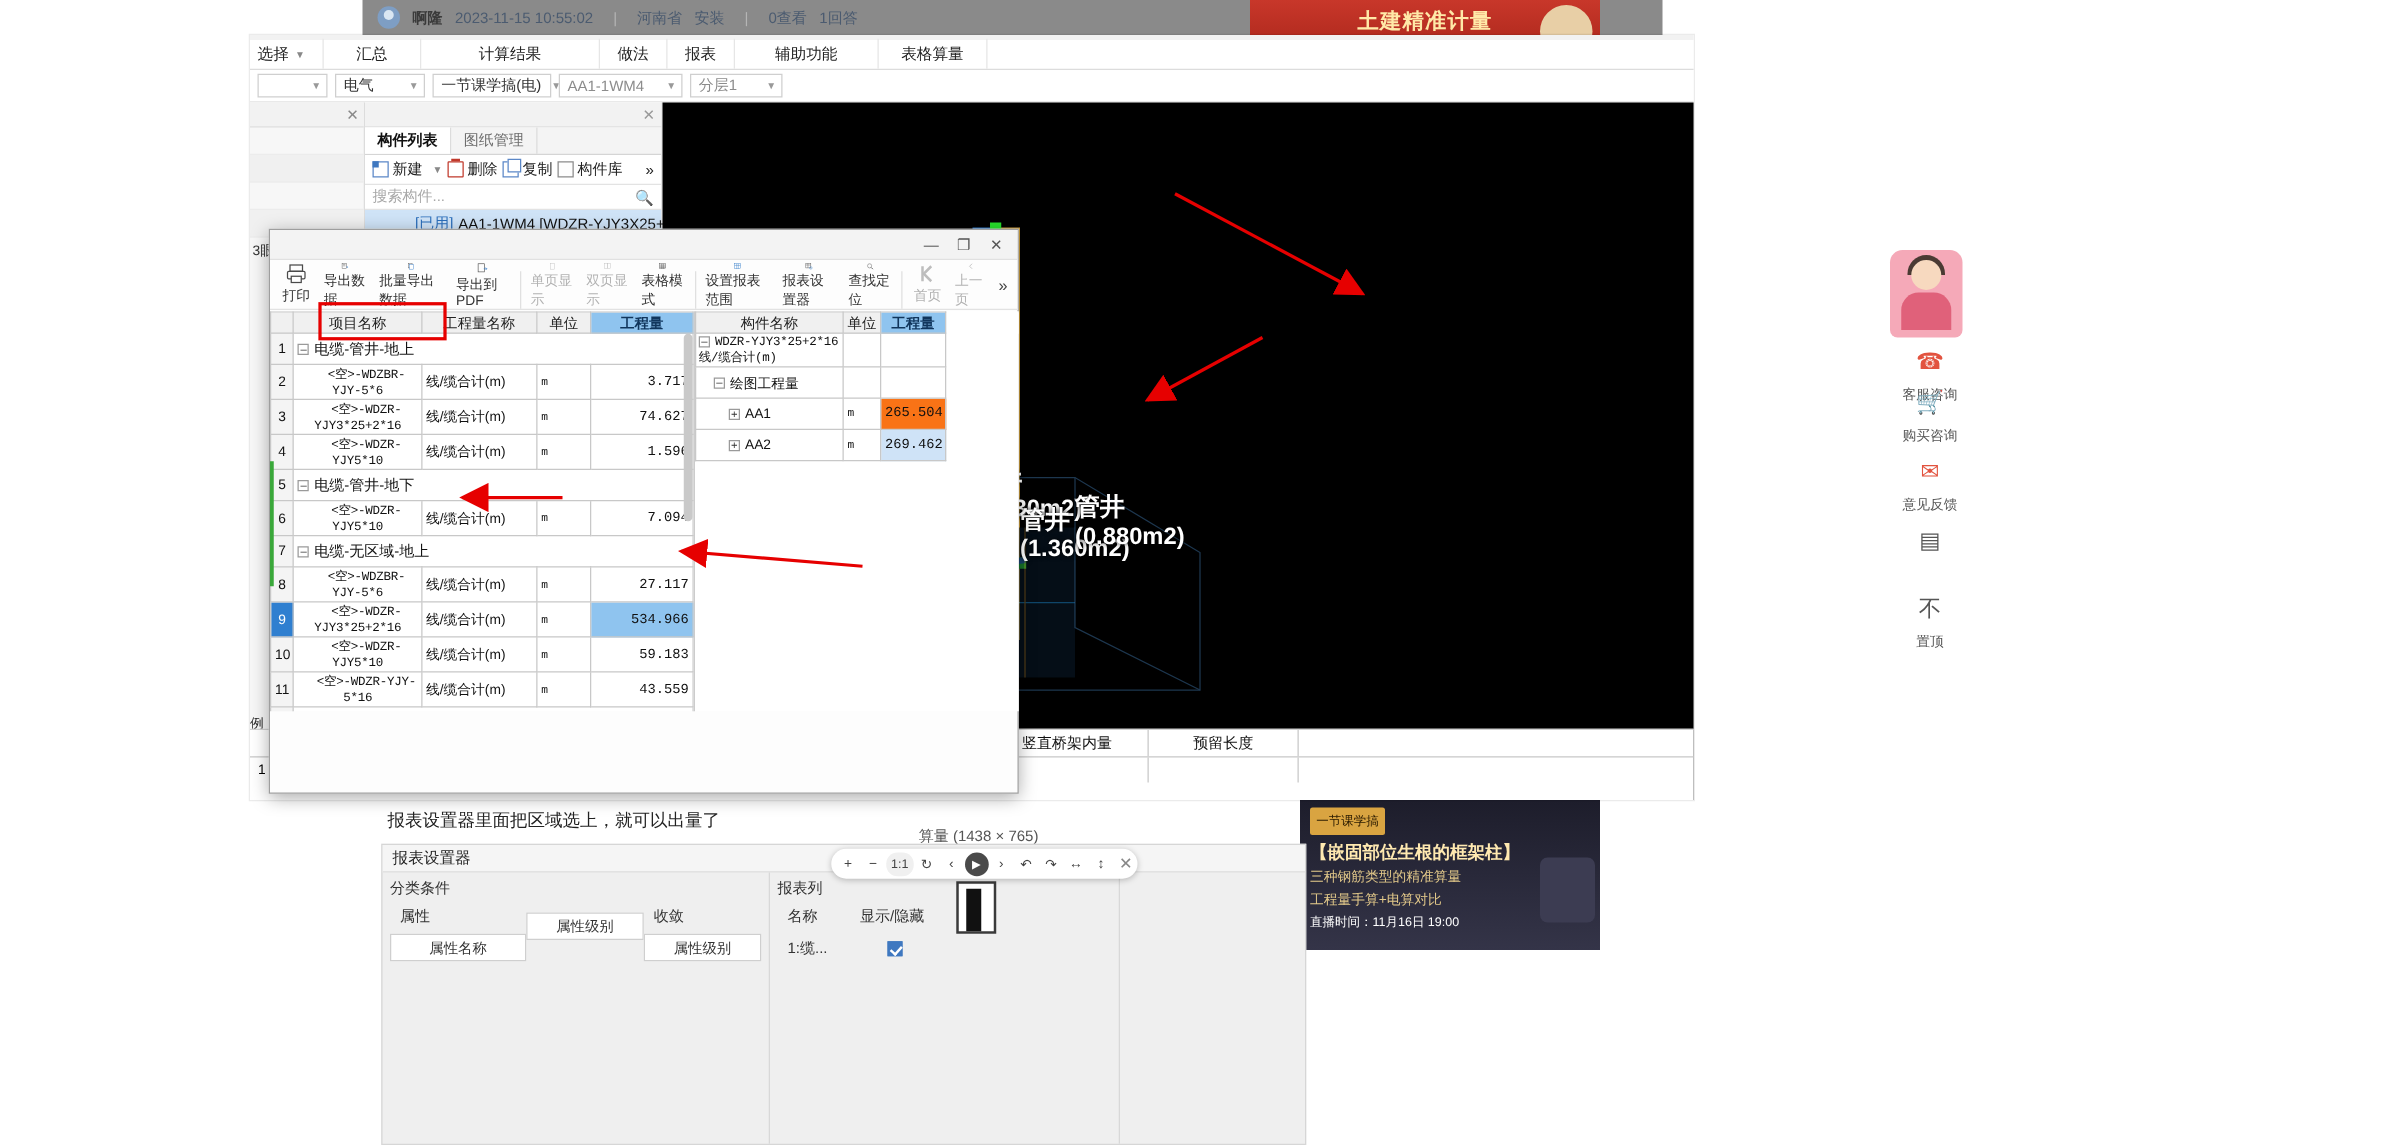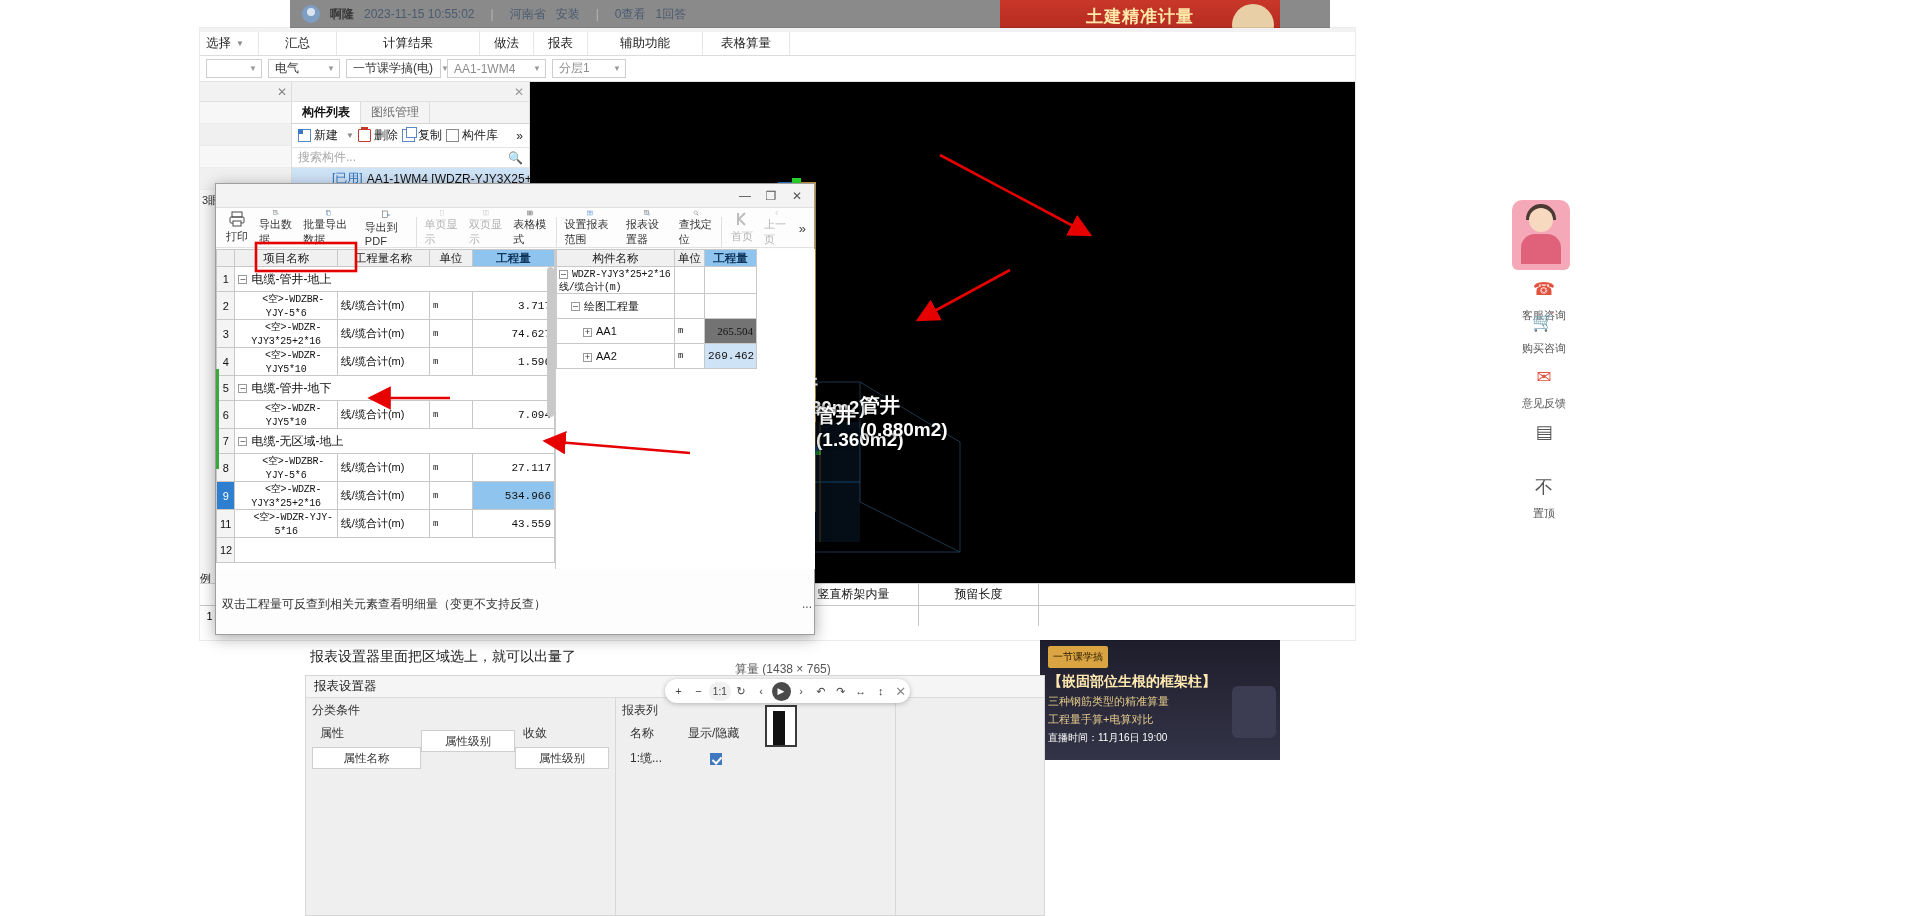--- a/index.html
+++ b/index.html
@@ -794,7 +794,7 @@
             <tr>
               <td style="padding-left: 26px; margin-top: 18px;"><span class="expander">+</span><span>AA1</span></td>
               <td class="unit">m</td>
-              <td class="num" style="background: #737373; font-family: Liberation Serif, serif;">265.504</td>
+              <td class="num" style="background: #f97316;">265.504</td>
               <td style="border: none;"></td>
             </tr>
             <tr>

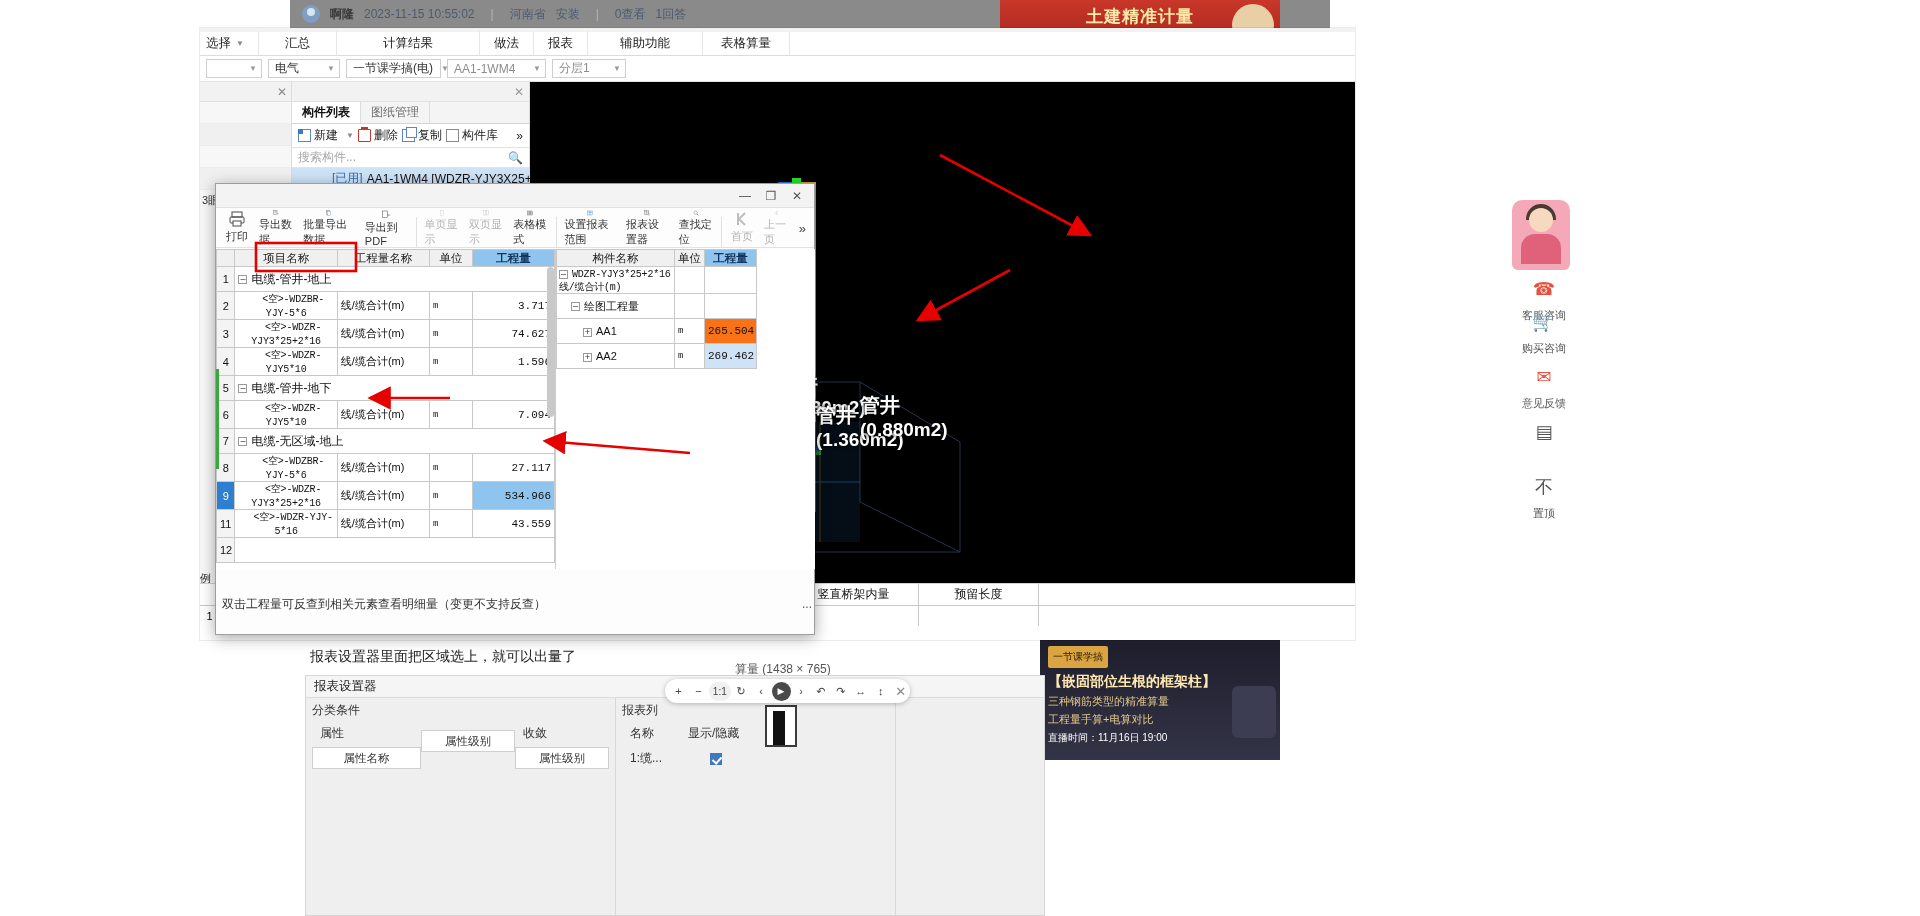--- a/index.html
+++ b/index.html
@@ -746,6 +746,13 @@
               <td class="num">534.966</td>
             </tr>
             <tr>
+              <td class="rowno">10</td>
+              <td style="text-align: center;"><span class="treelead">&nbsp;</span><span class="mono">&lt;空&gt;-WDZR-YJY5*10</span></td>
+              <td style="font-size: 11px;">线/缆合计(m)</td>
+              <td class="unit">m</td>
+              <td class="num">59.183</td>
+            </tr>
+            <tr>
               <td class="rowno">11</td>
               <td style="text-align: center;"><span class="treelead">&nbsp;</span><span class="mono">&lt;空&gt;-WDZR-YJY-5*16</span></td>
               <td style="font-size: 11px;">线/缆合计(m)</td>

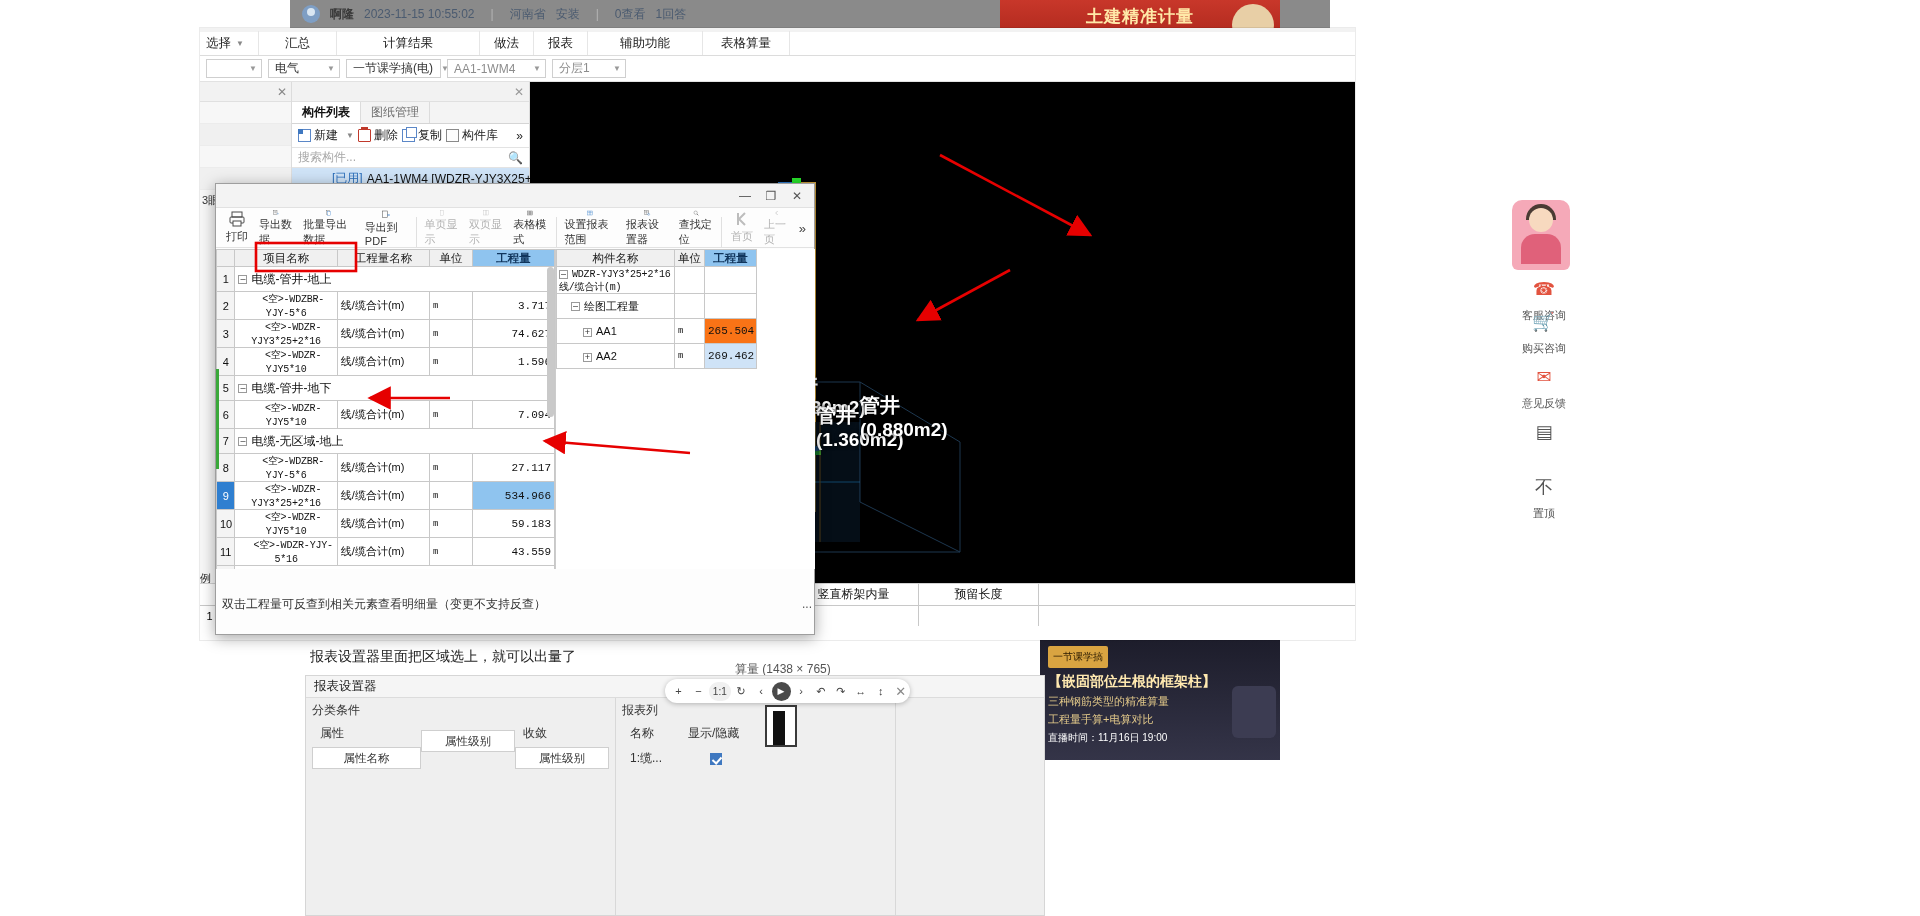--- a/index.html
+++ b/index.html
@@ -815,10 +815,6 @@
     </div>
   </div>
 
-  <div id="dlg-hint">
-    <span>双击工程量可反查到相关元素查看明细量（变更不支持反查）</span>
-    <span class="more">...</span>
-  </div>
 </div>
 
 <svg style="position:absolute;left:0;top:0;width:1920px;height:916px;pointer-events:none">

